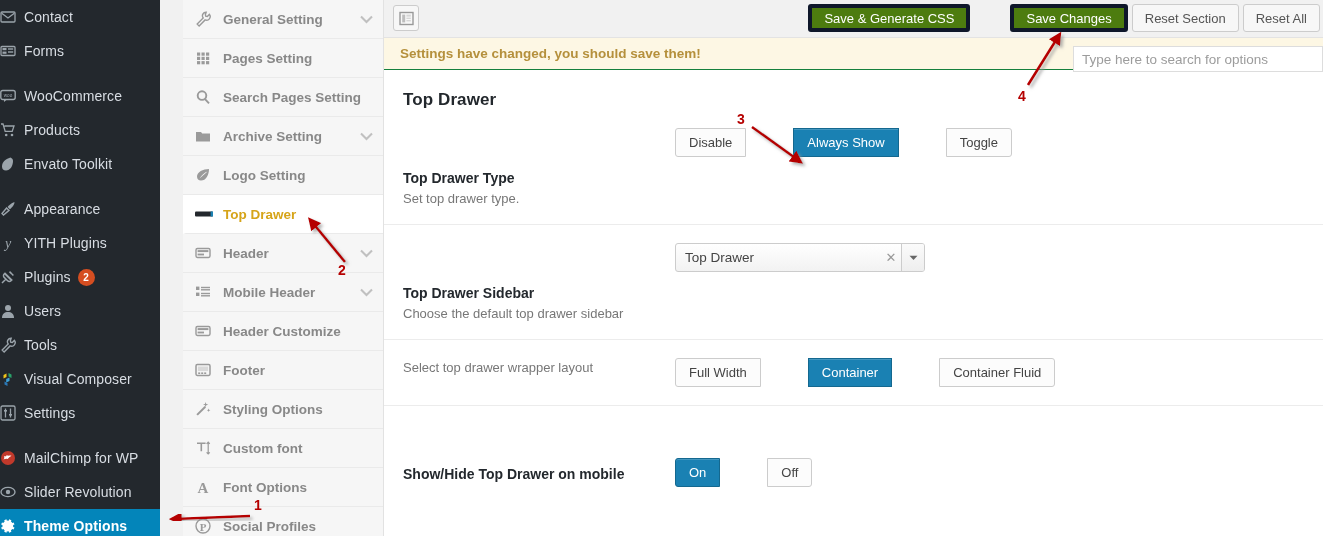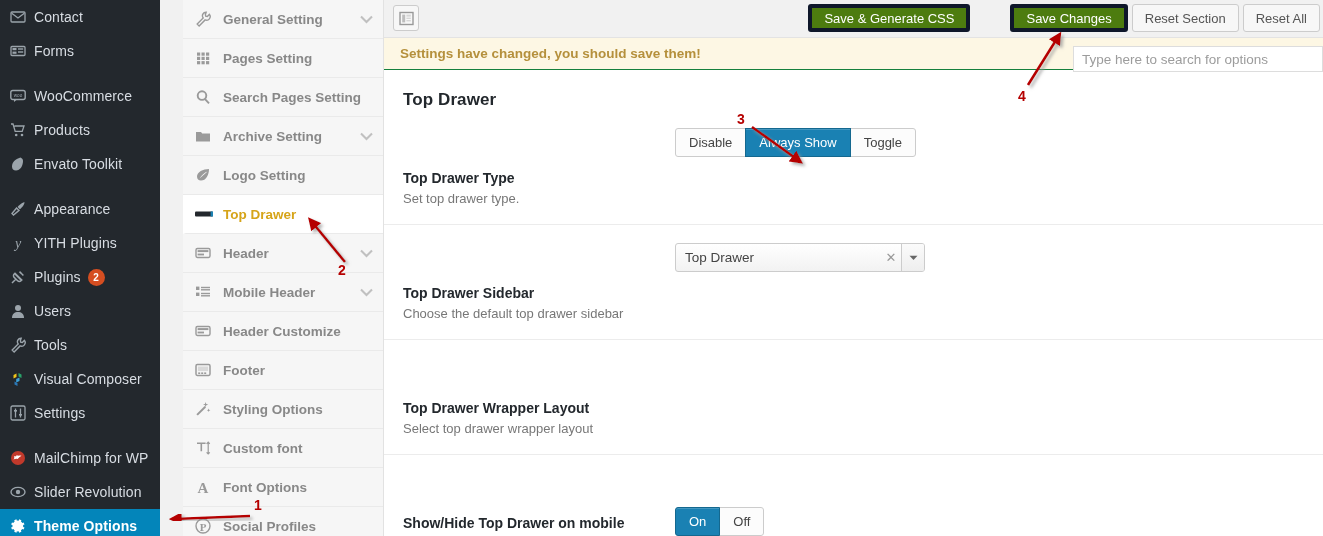--- a/index.html
+++ b/index.html
@@ -26,7 +26,7 @@
     display: flex;
     align-items: center;
     height: 34px;
-    padding-left: 10px;
+    padding-left: 0;
     color: #d8dde3;
     font-size: 14px;
     position: relative;

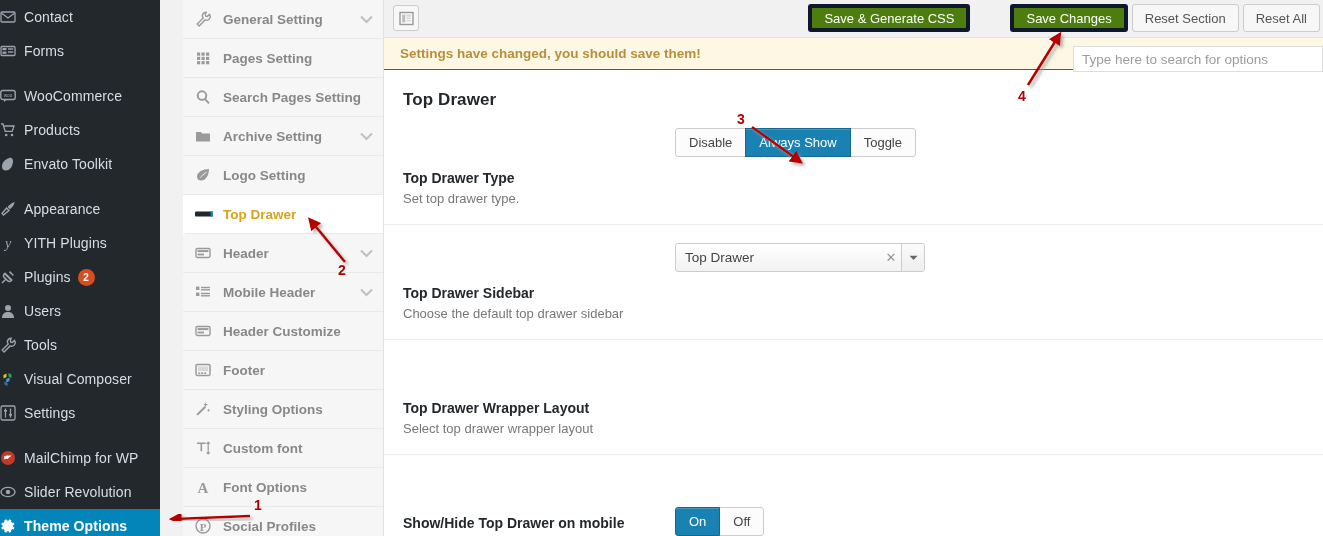--- a/index.html
+++ b/index.html
@@ -239,7 +239,7 @@
   .field-control { padding-top: 0px; }
 
   
-  .btnset { display: flex; }
+  .btnset { display: flex; gap: 48px; }
   .btnset .bs {
     height: 29px;
     padding: 0 13px;

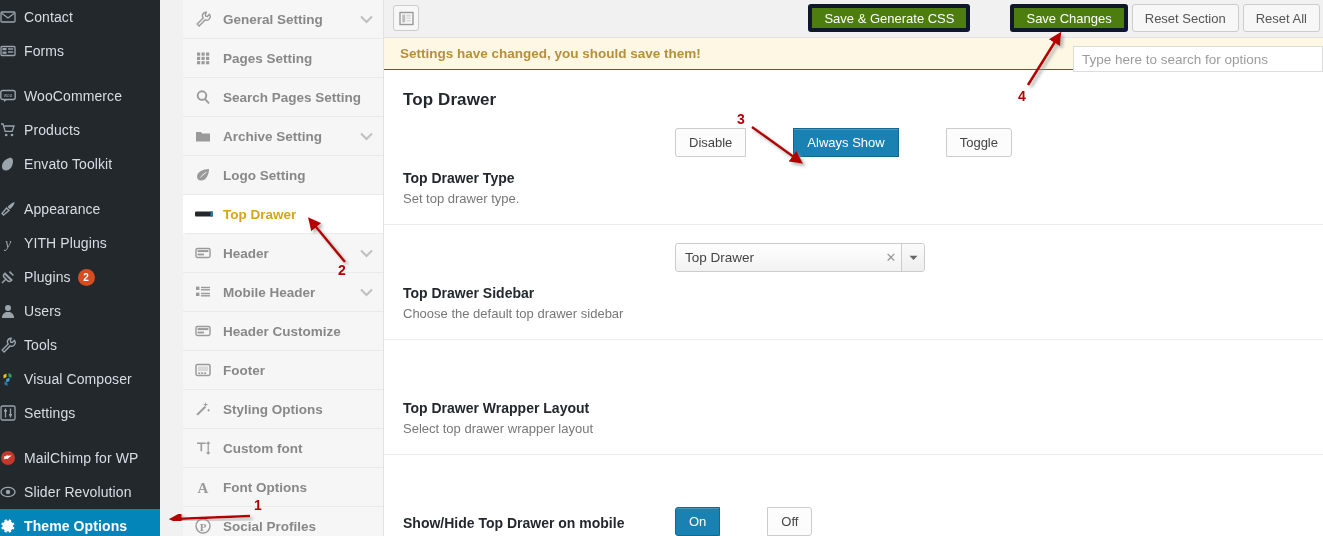--- a/index.html
+++ b/index.html
@@ -692,6 +692,13 @@
           <div class="f-title">Top Drawer Wrapper Layout</div>
           <div class="f-desc">Select top drawer wrapper layout</div>
         </div>
+        <div class="field-control">
+          <div class="btnset">
+            <div class="bs">Full Width</div>
+            <div class="bs on">Container</div>
+            <div class="bs">Container Fluid</div>
+          </div>
+        </div>
       </div>
       <div class="field-row last">
         <div class="field-label">

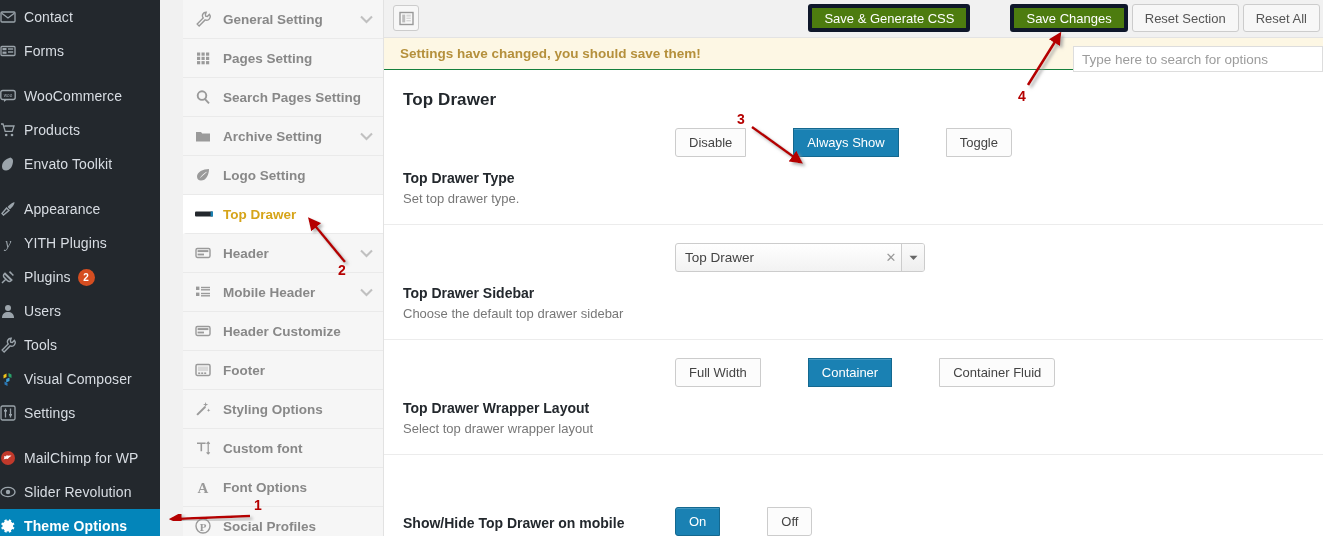--- a/index.html
+++ b/index.html
@@ -689,7 +689,6 @@
       </div>
       <div class="field-row">
         <div class="field-label">
-          <div class="f-title">Top Drawer Wrapper Layout</div>
           <div class="f-desc">Select top drawer wrapper layout</div>
         </div>
         <div class="field-control">

